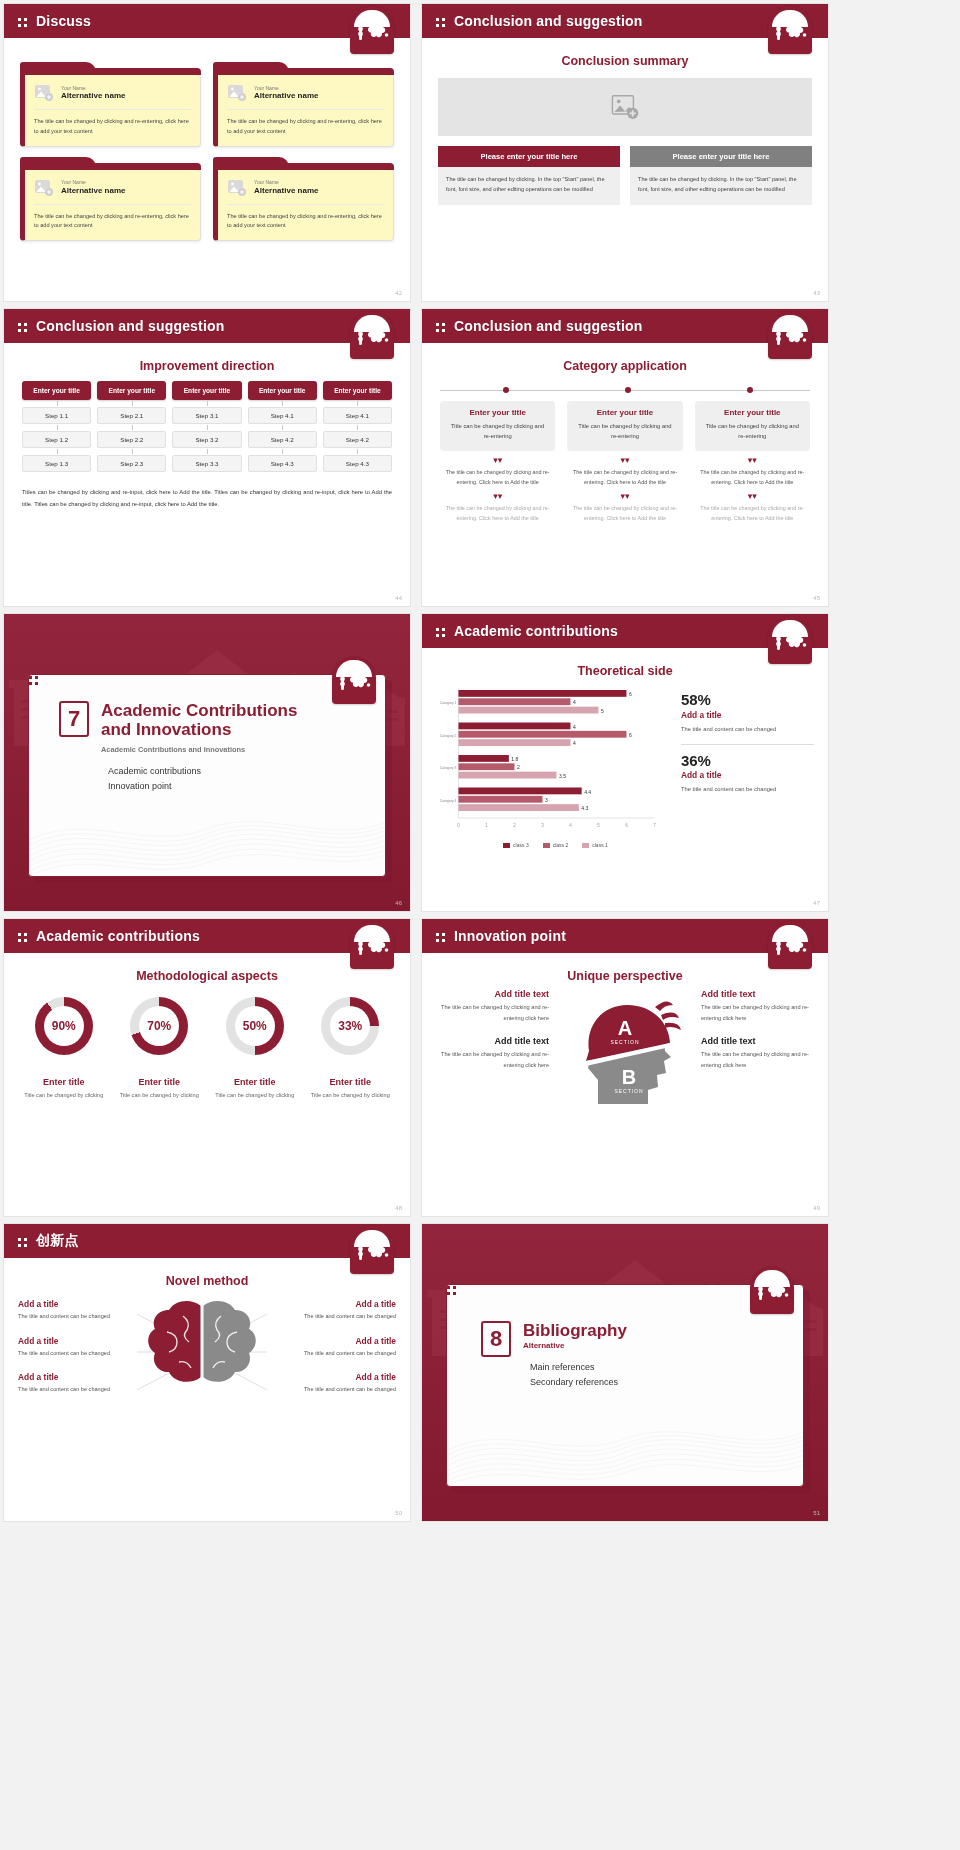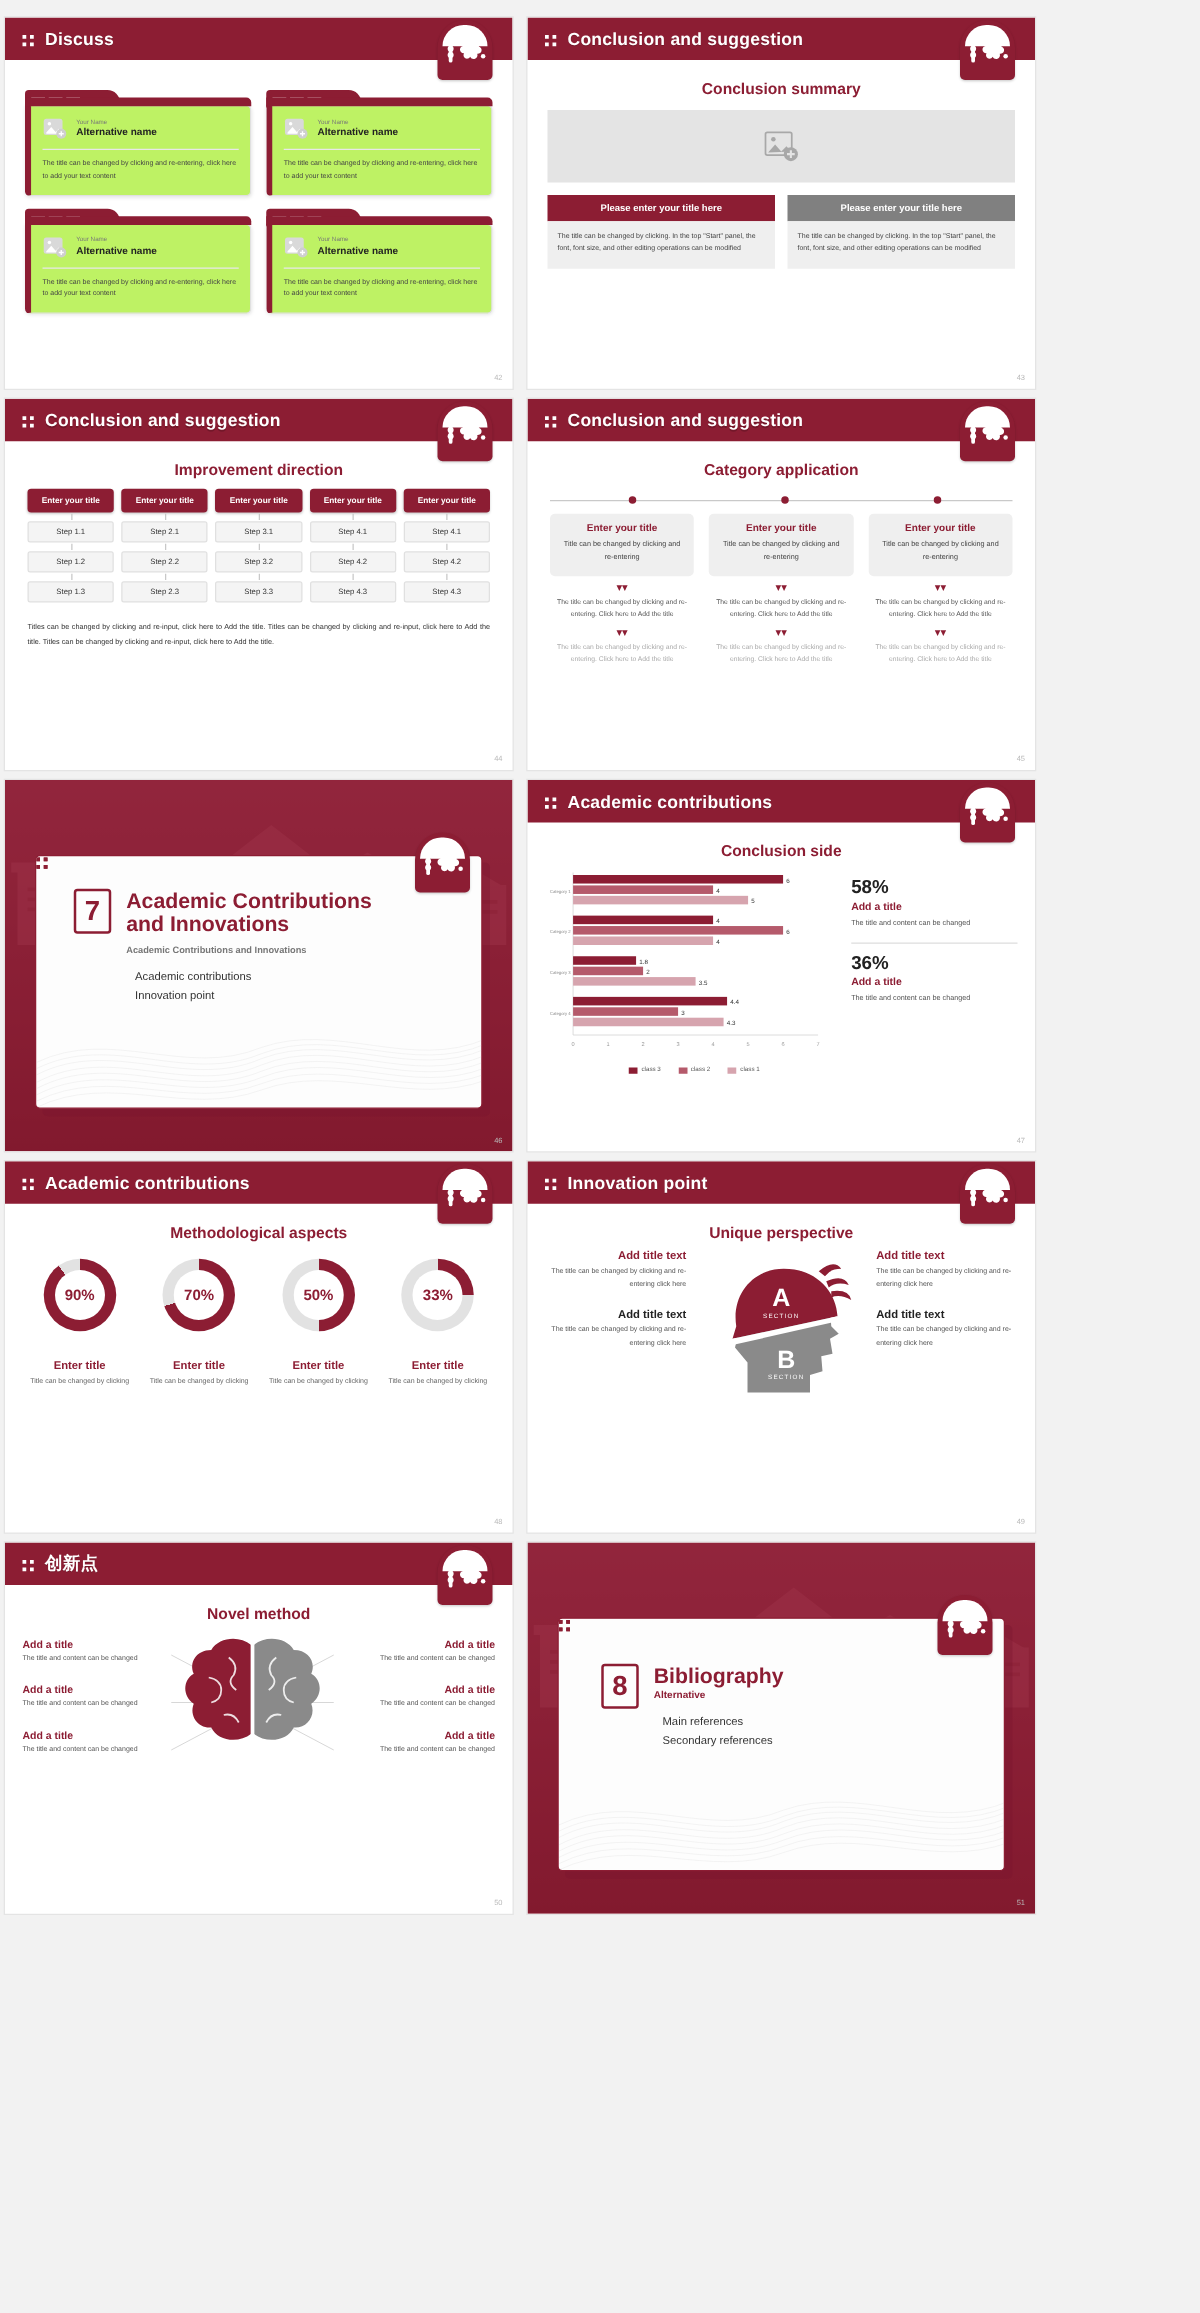--- a/index.html
+++ b/index.html
@@ -14,7 +14,7 @@
     grid-template-columns: 406px 406px;
     grid-template-rows: repeat(6, 297px);
     gap: 8px 12px;
-    padding: 14px 4px;
+    padding: 4px 4px;
     width: 960px; height: 1850px;
   }
   .slide {

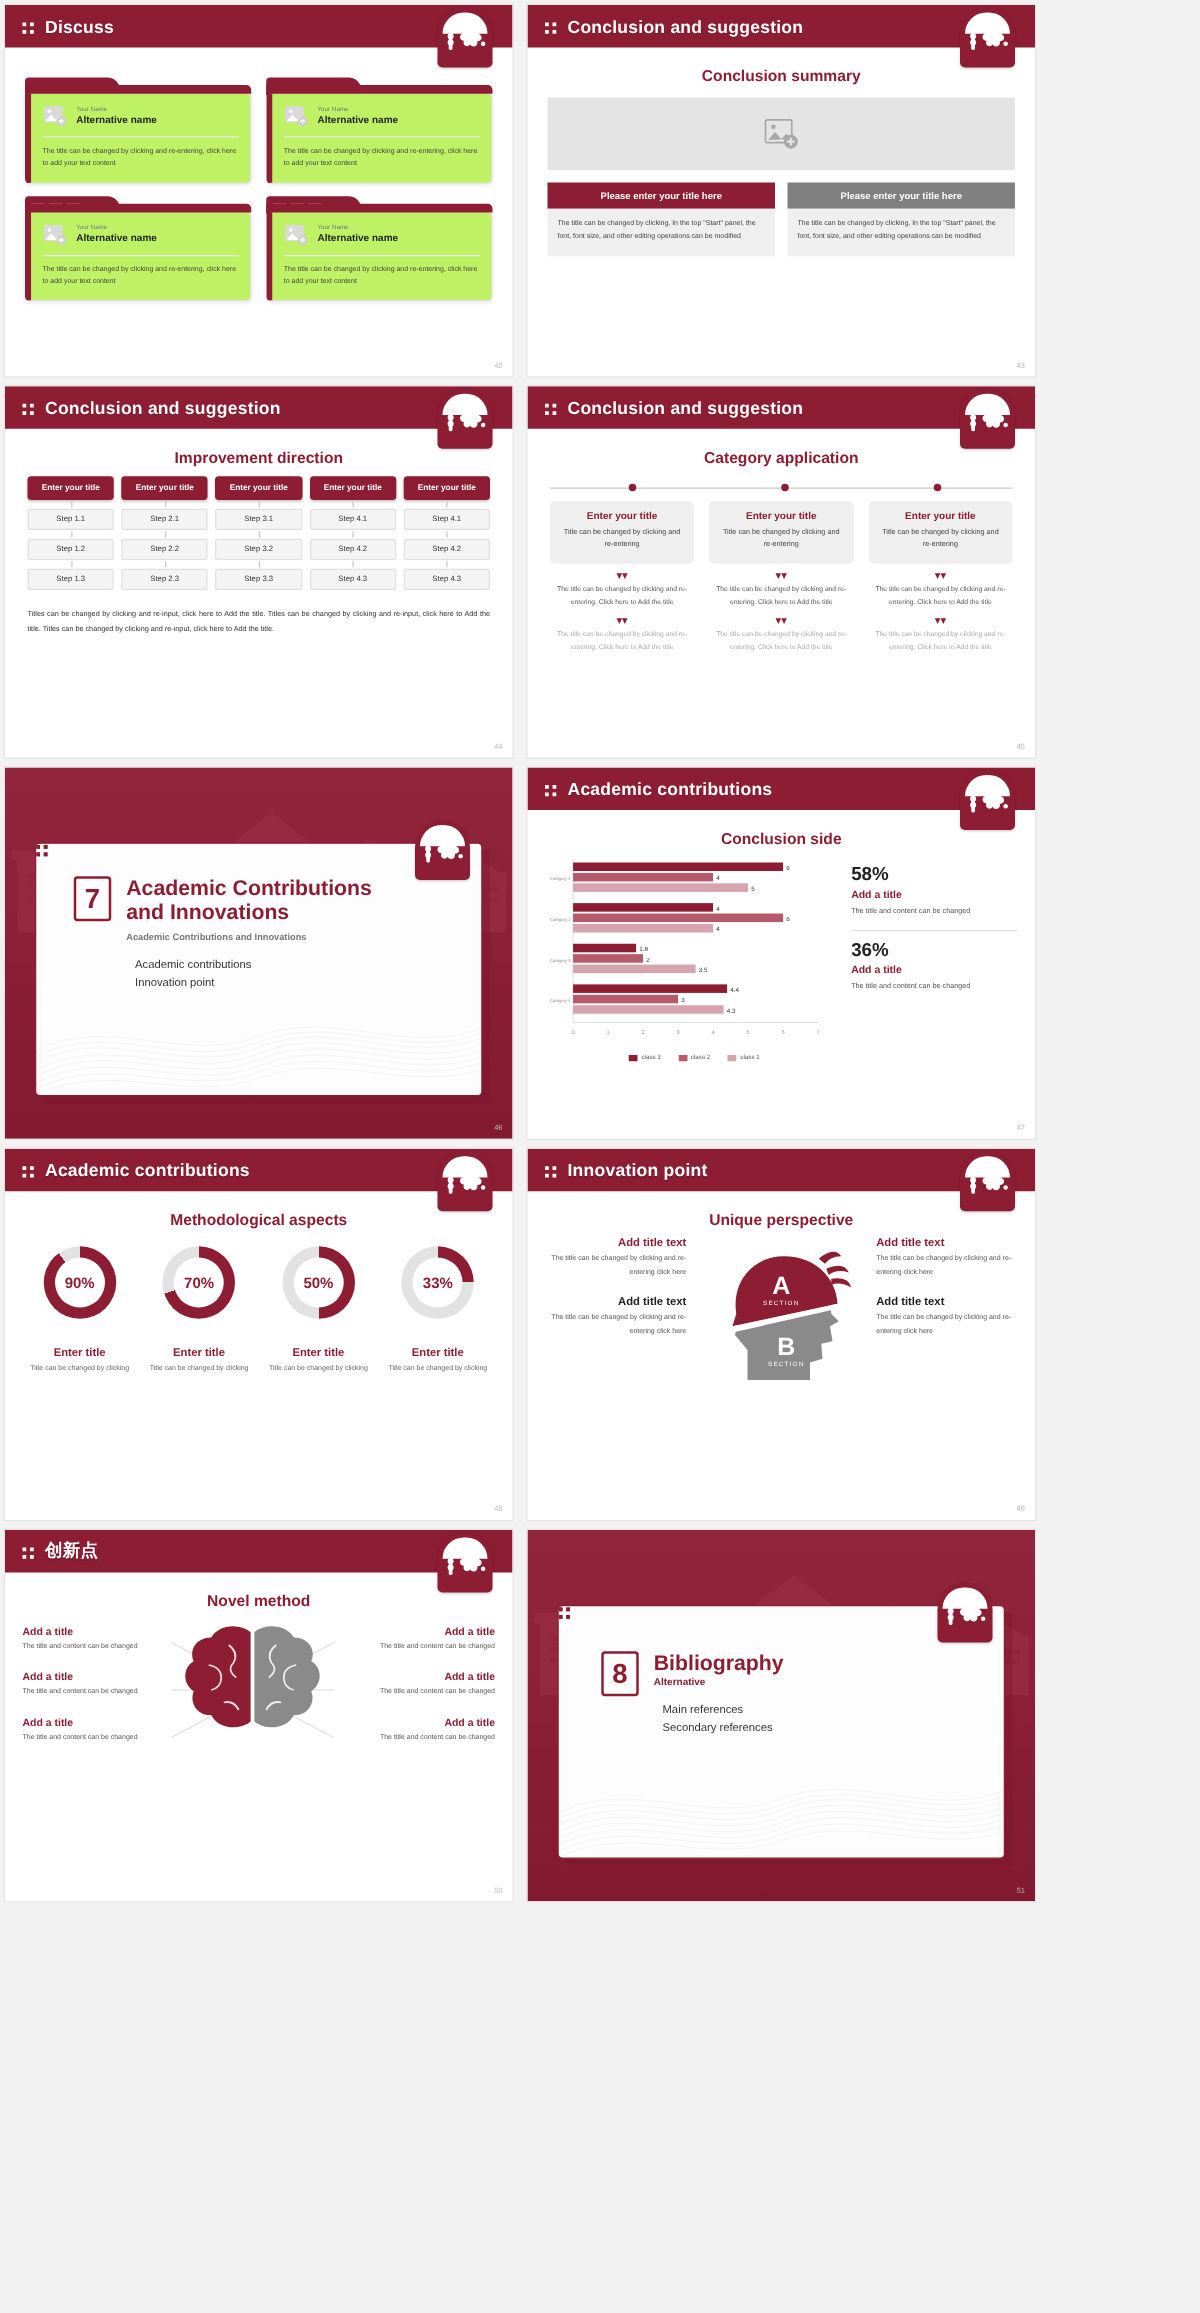--- a/index.html
+++ b/index.html
@@ -83,7 +83,7 @@
   .folder .tab b { display:block; width: 11px; height: 2px; background: #fff; opacity:.9; }
   .folder .body {
     position: relative;
-    background: #bef264; border: 1px solid #e0e0e0;
+    background: #fef9c3; border: 1px solid #e0e0e0;
     border-left: 5px solid #8c1d33;
     border-radius: 0 4px 4px 4px;
     padding: 8px 9px 9px 9px;

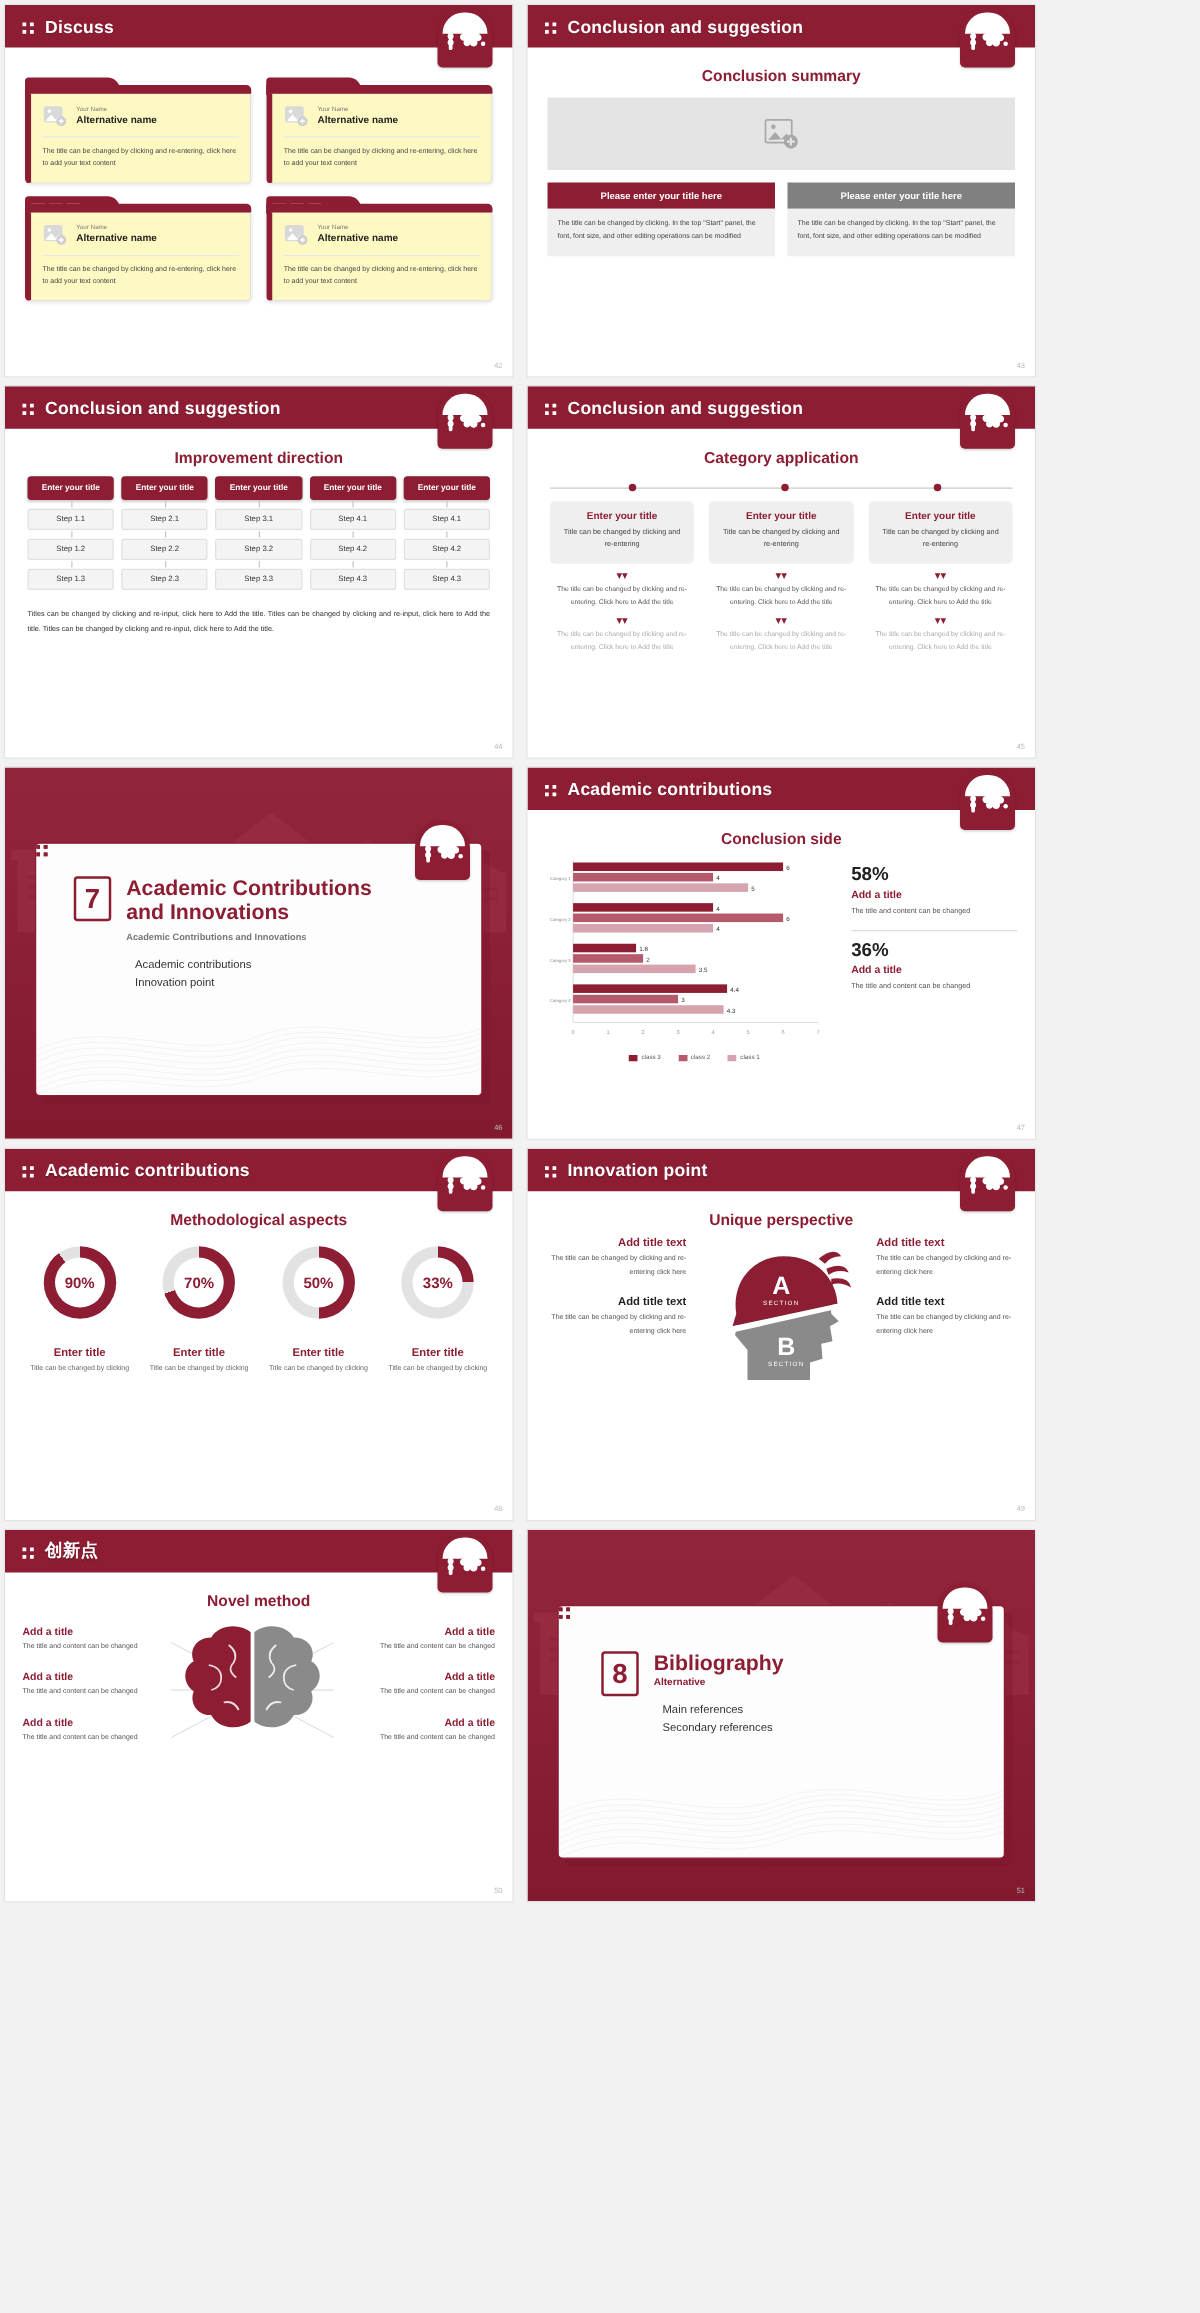--- a/index.html
+++ b/index.html
@@ -634,7 +634,7 @@
           </svg>
       </div>
     </div>
-    <div class="stitle">Conclusion side</div>
+    <div class="stitle">Theoretical side</div>
     <div class="chartwrap">
       <div class="chartbox">
         <svg id="barchart" viewBox="0 0 230 150" width="100%" height="150">

